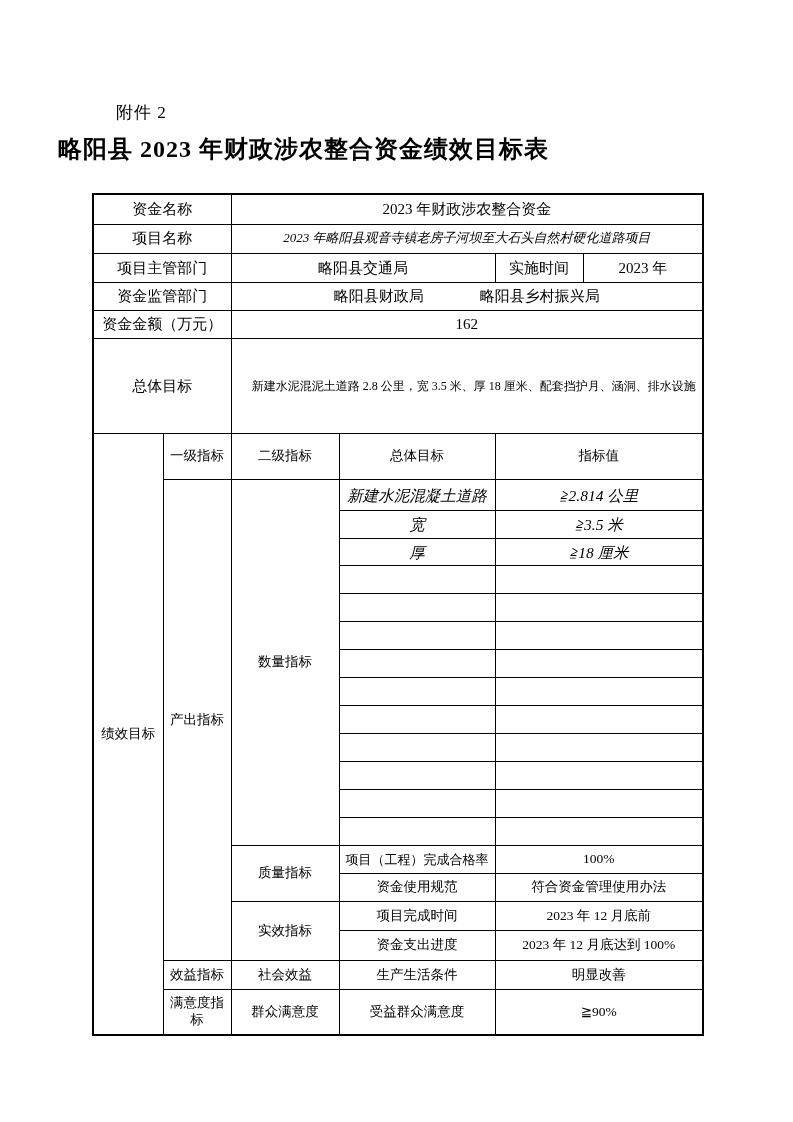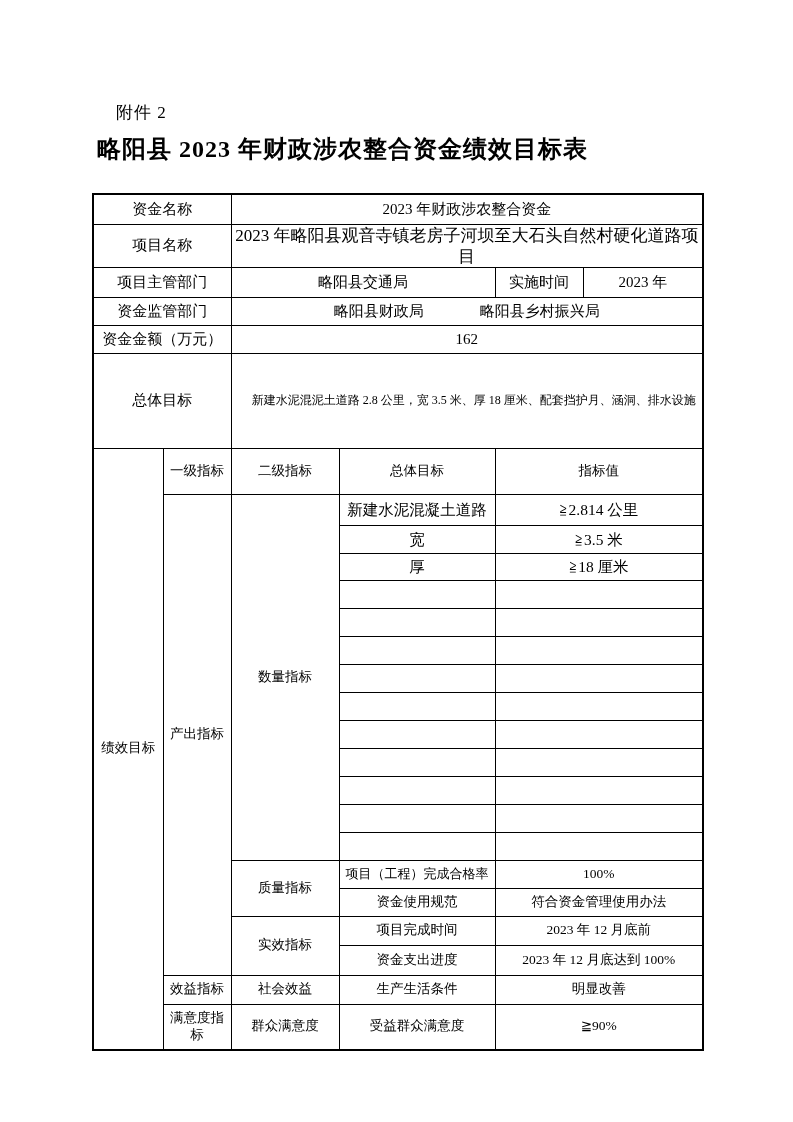--- a/index.html
+++ b/index.html
@@ -10,7 +10,7 @@
   .attachment{position:absolute;left:116px;top:101px;font-size:17px;letter-spacing:1px;}
   .doc-title{
     position:absolute;left:0;top:133px;width:627px;box-sizing:border-box;
-    padding-left:58px;text-align:center;font-size:24px;font-weight:bold;letter-spacing:1px;
+    padding-left:58px;font-size:24px;font-weight:bold;letter-spacing:1px;
   }
   table.main{
     position:absolute;left:92px;top:193px;

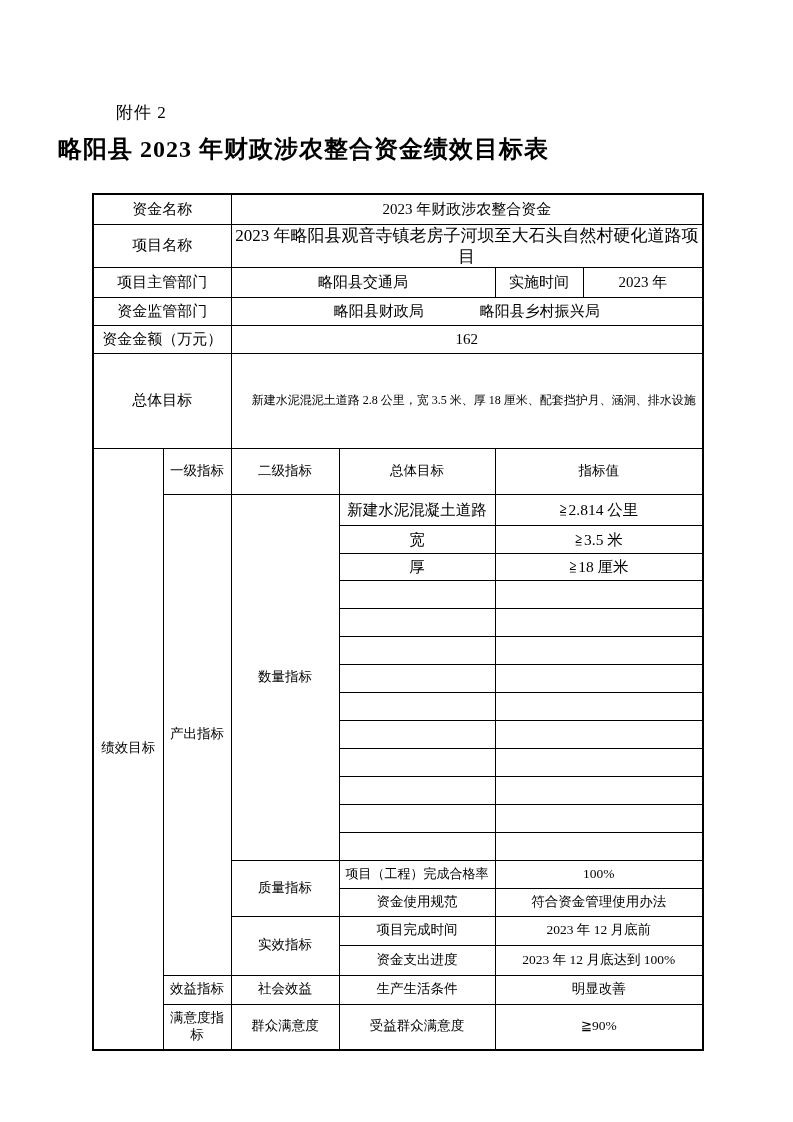--- a/index.html
+++ b/index.html
@@ -24,7 +24,7 @@
   }
   td.info{font-size:15px;margin-top:8px;}
   td.lg{font-size:15.5px;}
-  td.sm{font-size:17px;}
+  td.sm{font-size:13px;font-style:italic;}
   td.sm2{font-size:12px;padding-left:16px;}
   td.fit{font-size:13px;padding:0;}
   td.tight{padding:5px;}

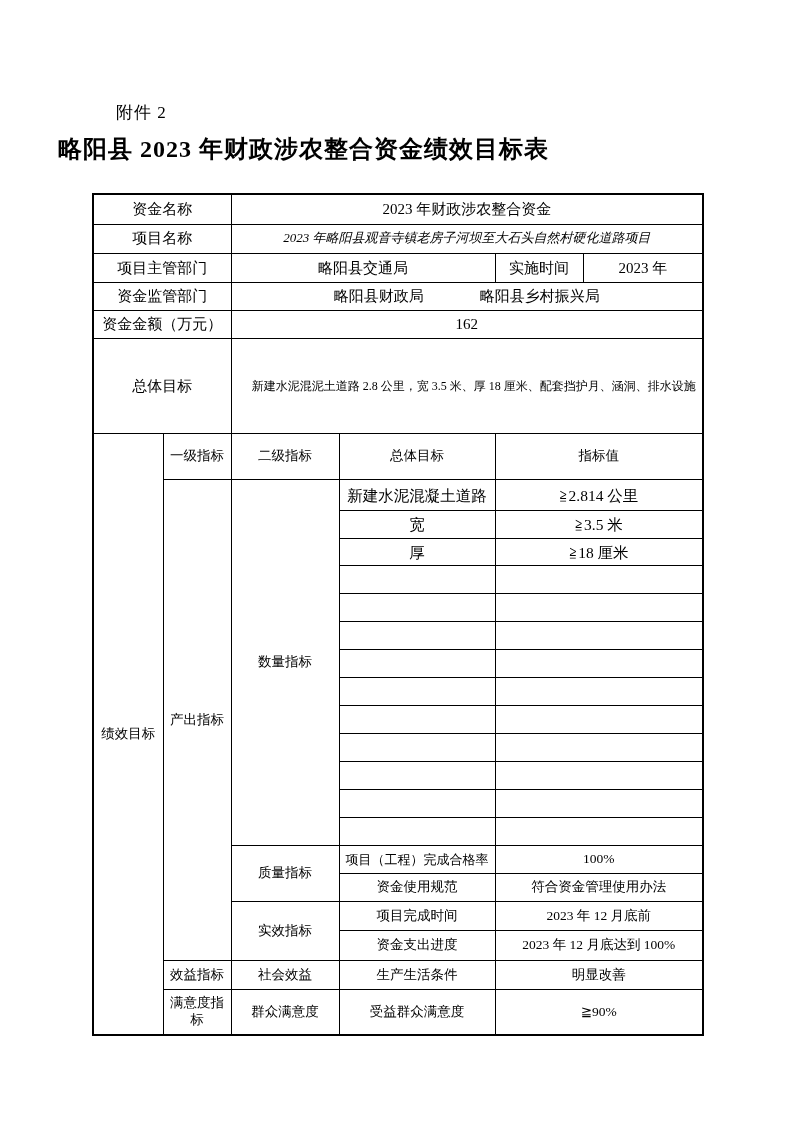--- a/index.html
+++ b/index.html
@@ -23,7 +23,7 @@
     box-sizing:border-box;
   }
   td.info{font-size:15px;margin-top:8px;}
-  td.lg{font-size:15.5px;}
+  td.lg{font-size:15.5px;font-style:italic;}
   td.sm{font-size:13px;font-style:italic;}
   td.sm2{font-size:12px;padding-left:16px;}
   td.fit{font-size:13px;padding:0;}

